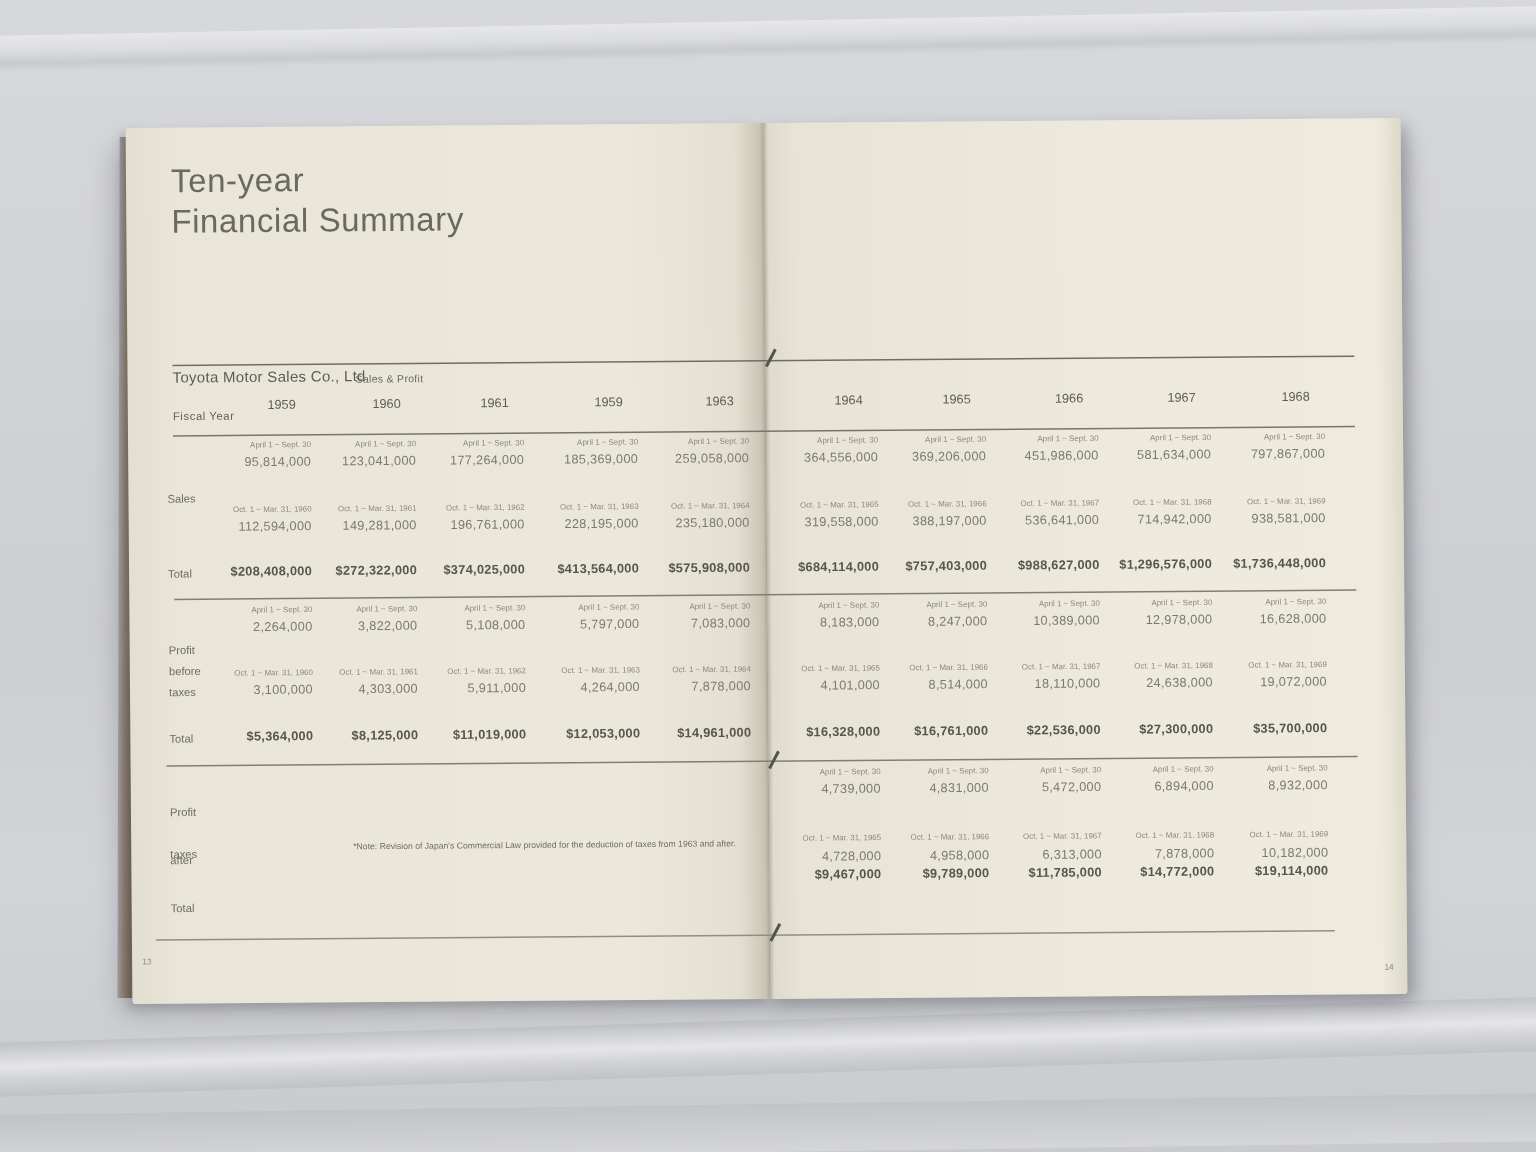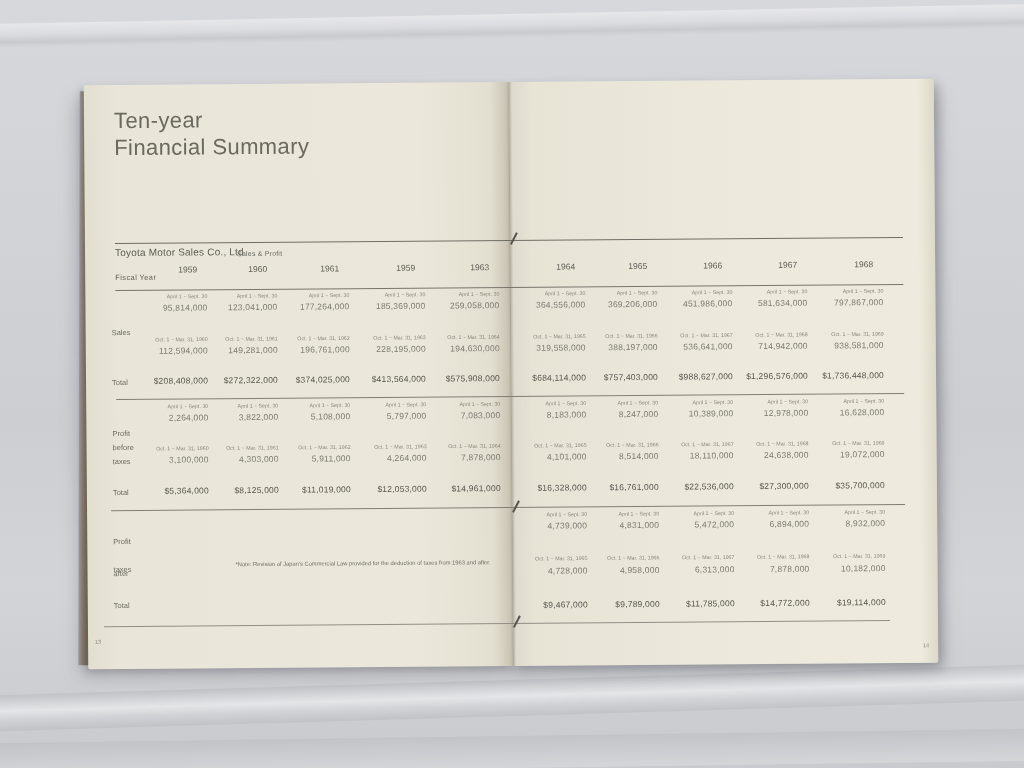--- a/index.html
+++ b/index.html
@@ -179,7 +179,7 @@
         <span class="cell period s1p">April 1 ~ Sept. 30</span>
         <span class="cell val s1v">259,058,000</span>
         <span class="cell period s2p">Oct. 1 ~ Mar. 31, 1964</span>
-        <span class="cell val s2v">194,630,000</span>
+        <span class="cell val s2v">235,180,000</span>
         <span class="cell tot stv">$575,908,000</span>
         <span class="cell period p1p">April 1 ~ Sept. 30</span>
         <span class="cell val p1v">7,083,000</span>

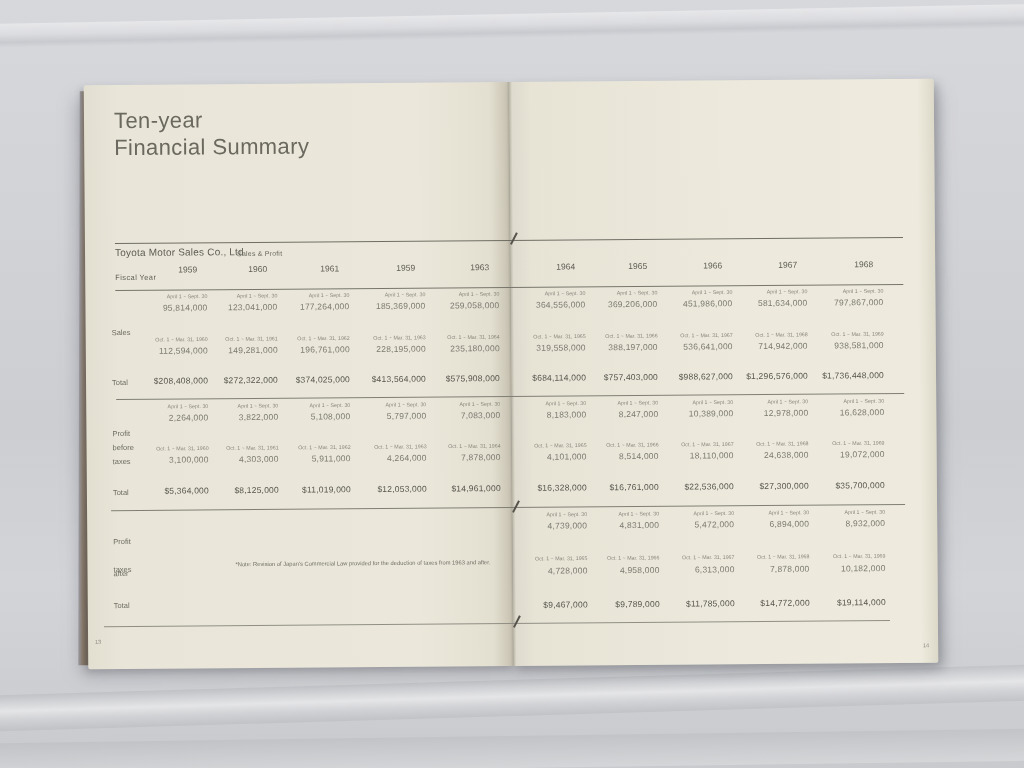--- a/index.html
+++ b/index.html
@@ -62,7 +62,7 @@
   .year   { top:180px; font-size:8.5px; color:#5f5d55; padding-right:10px; }
   .period { font-size:8px; color:#8b887c; transform:scale(.66); transform-origin:100% 0; }
   .val    { font-size:8.5px; color:#7c7a70; letter-spacing:.2px; }
-  .tot    { font-size:8.5px; color:#57554d; font-weight:normal; letter-spacing:.2px; }
+  .tot    { font-size:8.5px; color:#57554d; font-weight:bold; letter-spacing:.2px; }
   .s1p{top:209px}.s1v{top:218px} .s2p{top:252px}.s2v{top:261px} .stv{top:291px}
   .p1p{top:319px}.p1v{top:328px} .p2p{top:361px}.p2v{top:370px} .ptv{top:401px}
   .a1p{top:430px}.a1v{top:439px} .a2p{top:474px}.a2v{top:484px} .atv{top:518px}

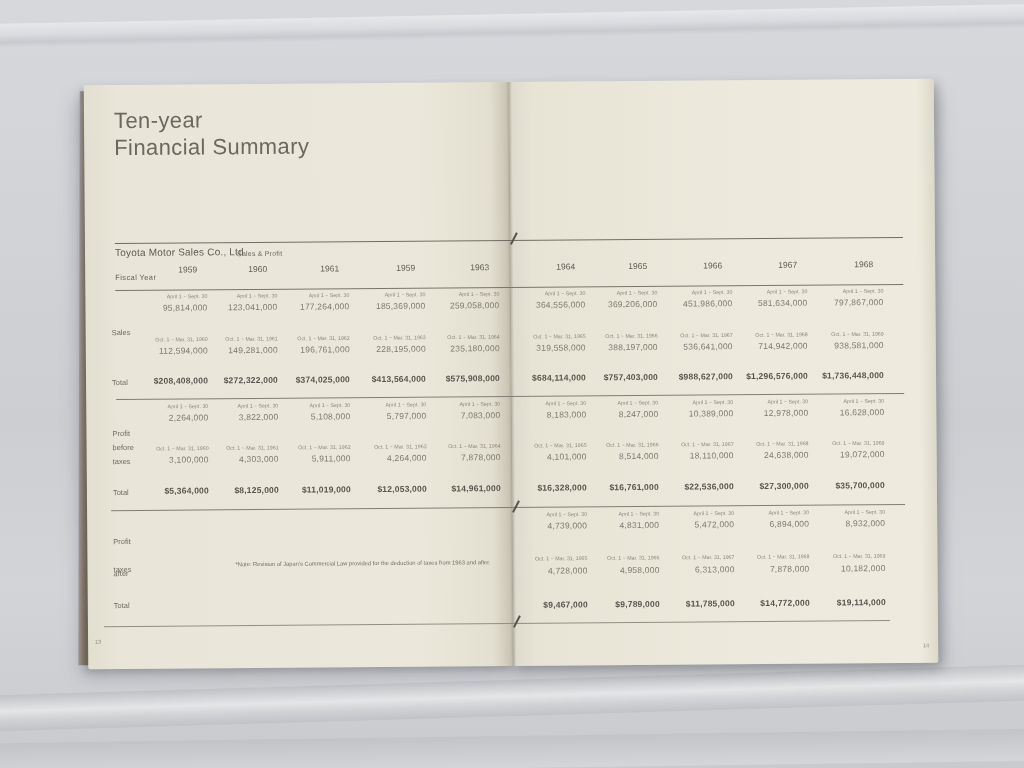--- a/index.html
+++ b/index.html
@@ -65,7 +65,7 @@
   .tot    { font-size:8.5px; color:#57554d; font-weight:bold; letter-spacing:.2px; }
   .s1p{top:209px}.s1v{top:218px} .s2p{top:252px}.s2v{top:261px} .stv{top:291px}
   .p1p{top:319px}.p1v{top:328px} .p2p{top:361px}.p2v{top:370px} .ptv{top:401px}
-  .a1p{top:430px}.a1v{top:439px} .a2p{top:474px}.a2v{top:484px} .atv{top:518px}
+  .a1p{top:430px}.a1v{top:439px} .a2p{top:474px}.a2v{top:484px} .atv{top:496px}
 
   .pageno { position:absolute; font-size:7px; transform:scale(.8); color:#8d8b81; }
   .pageno-left  { left:6px;  top:553px; }

